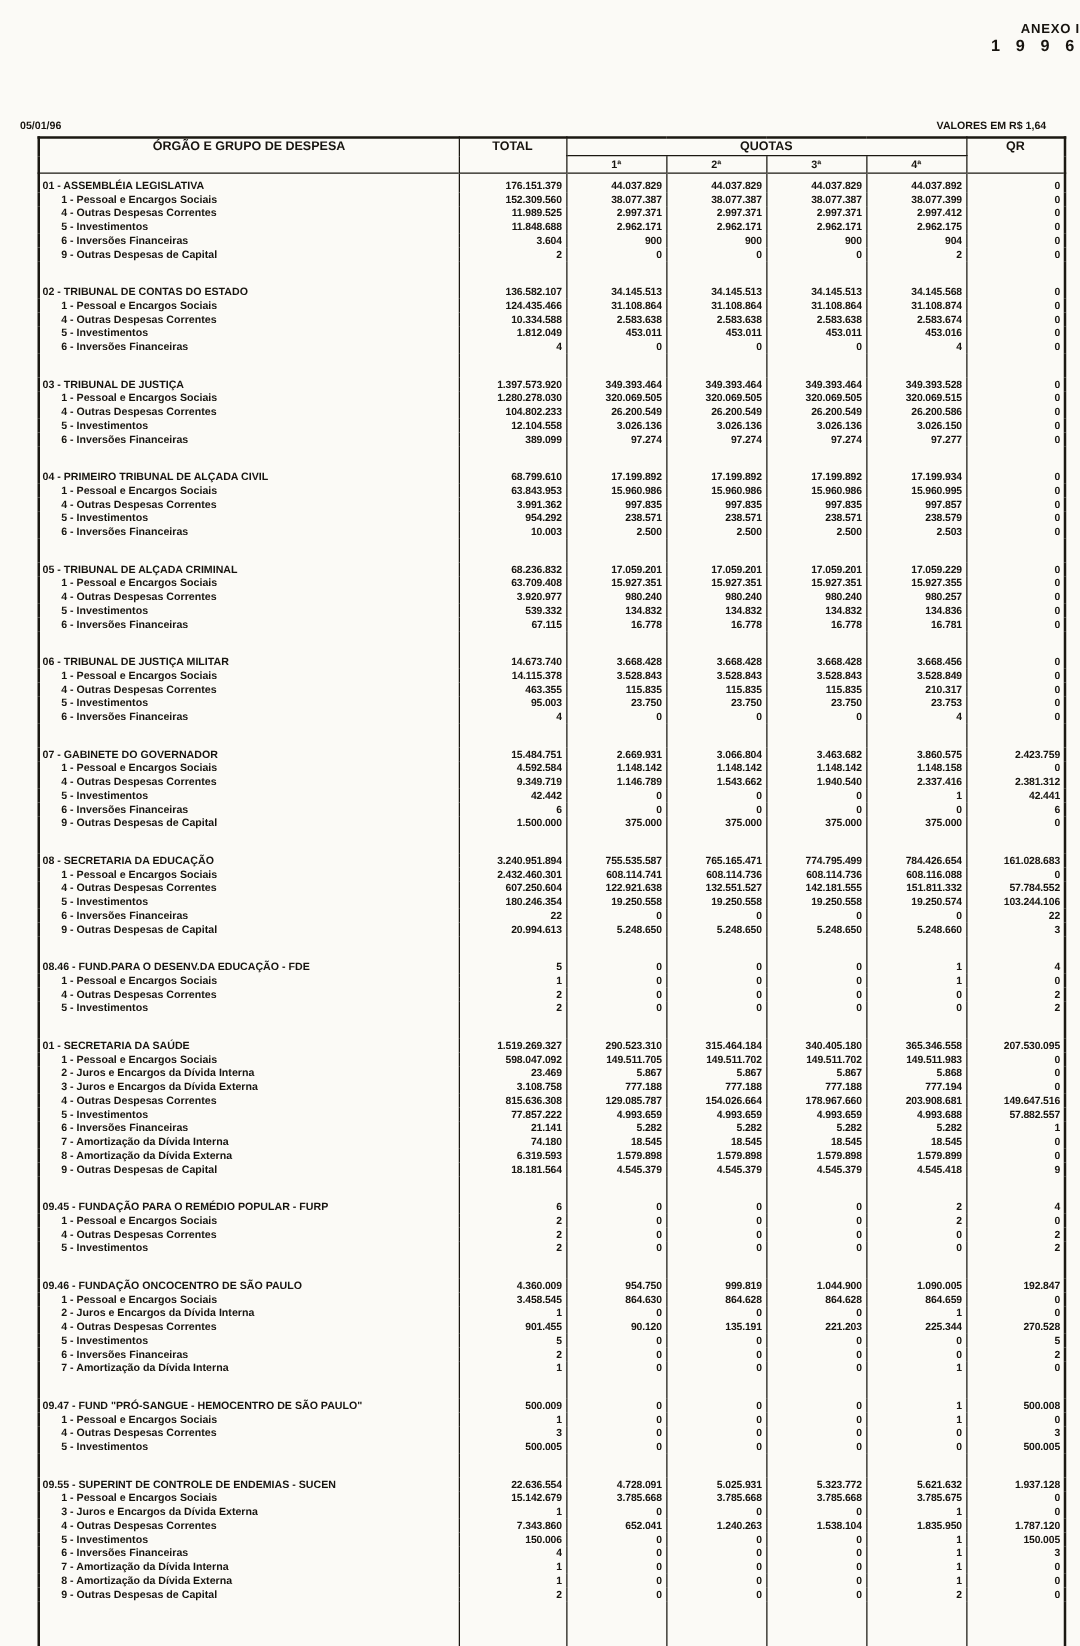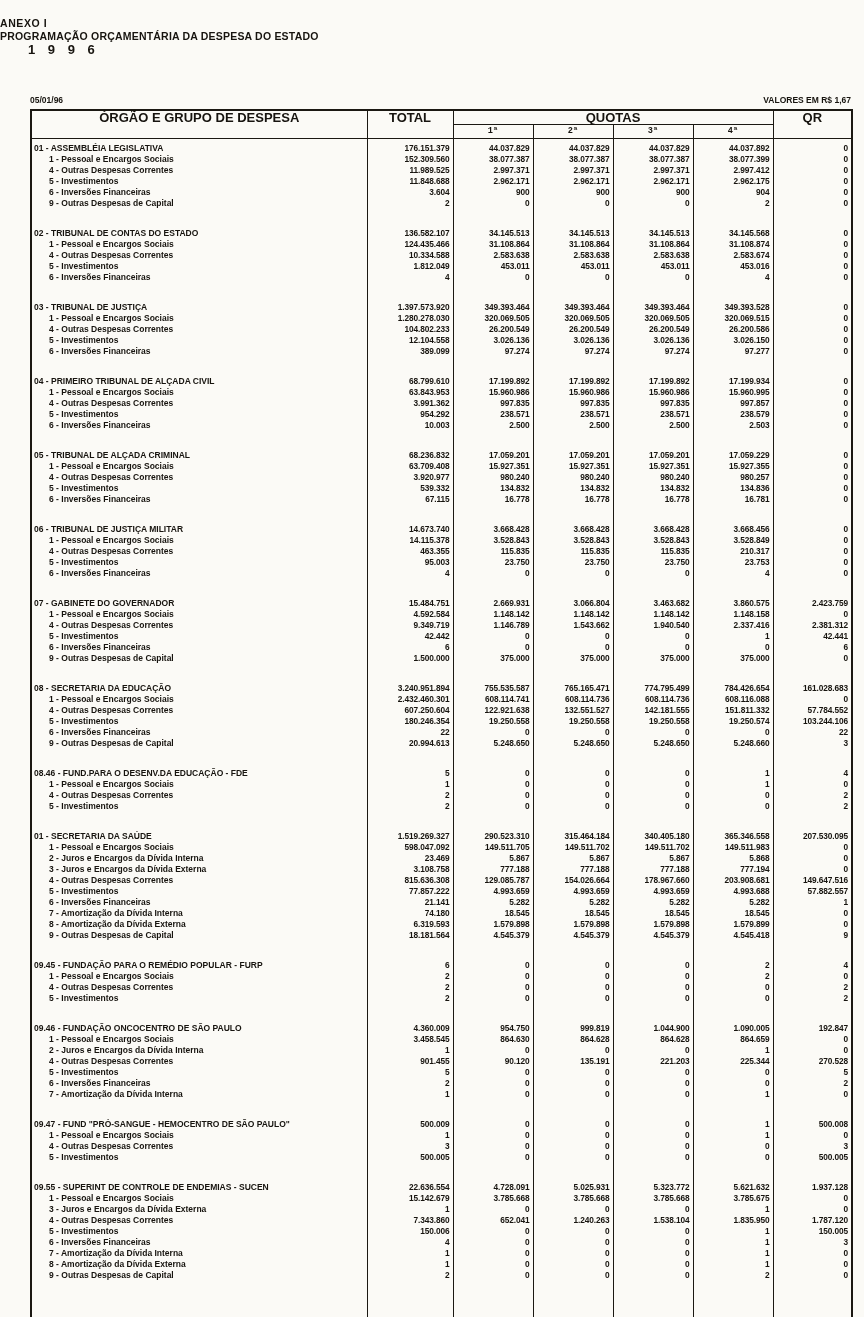--- a/index.html
+++ b/index.html
@@ -12,7 +12,7 @@
   }
   .page { position:relative; width:864px; height:1317px; overflow:hidden; }
 
-  .title-block { text-align:left; padding-top:17px; font-weight:bold; line-height:12px; }
+  .title-block { text-align:right; padding-top:17px; font-weight:bold; line-height:12px; }
   .title-annex { font-size:10.5px; letter-spacing:0.6px; }
   .title-main  { font-size:10.5px; letter-spacing:0.2px; margin-top:1px; }
   .title-year  { font-size:13px; letter-spacing:4.5px; margin-top:2px;padding-left:28px; }

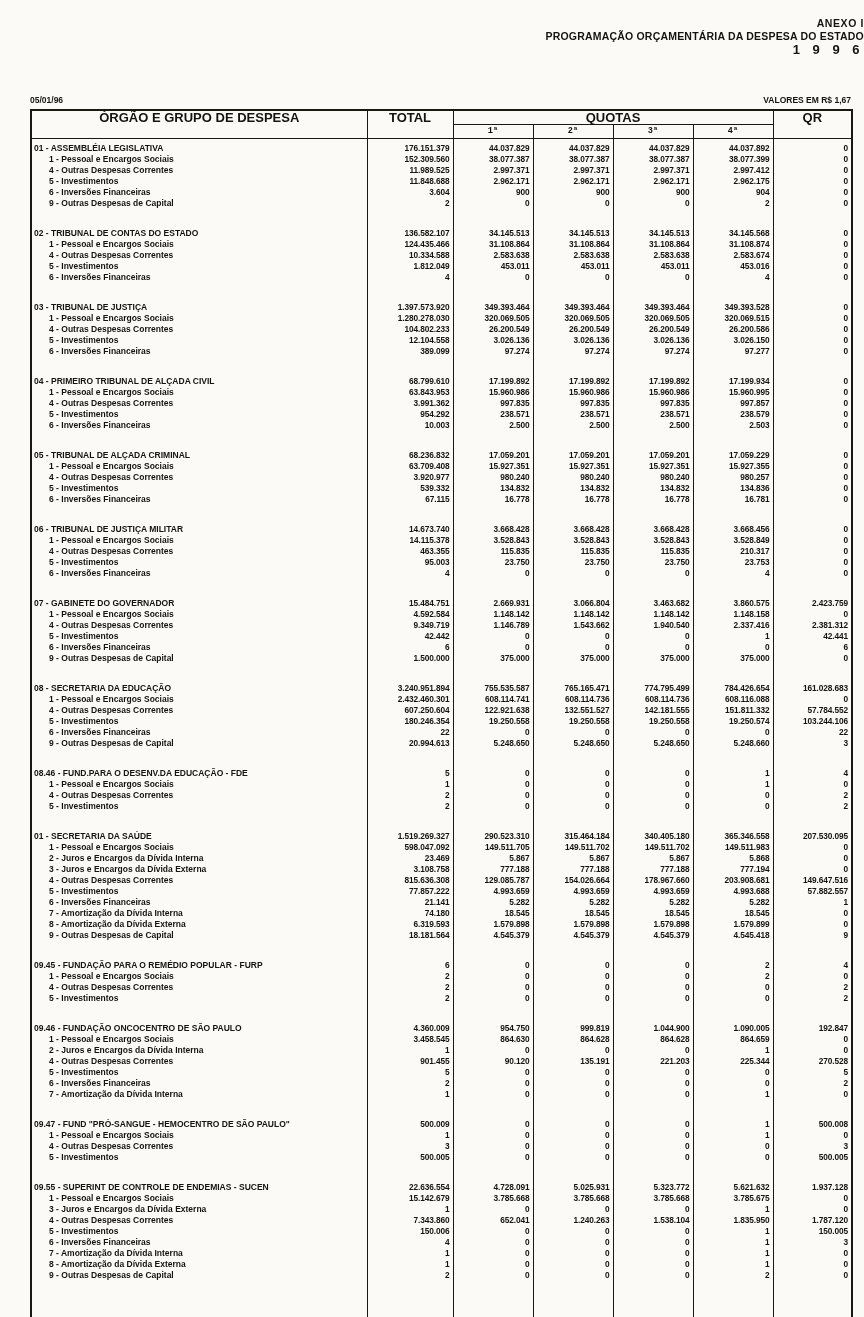--- a/index.html
+++ b/index.html
@@ -62,7 +62,6 @@
 
   <div class="title-block">
     <div class="title-annex">ANEXO I</div>
-    <div class="title-main">PROGRAMAÇÃO ORÇAMENTÁRIA DA DESPESA DO ESTADO</div>
     <div class="title-year">1 9 9 6</div>
   </div>
 

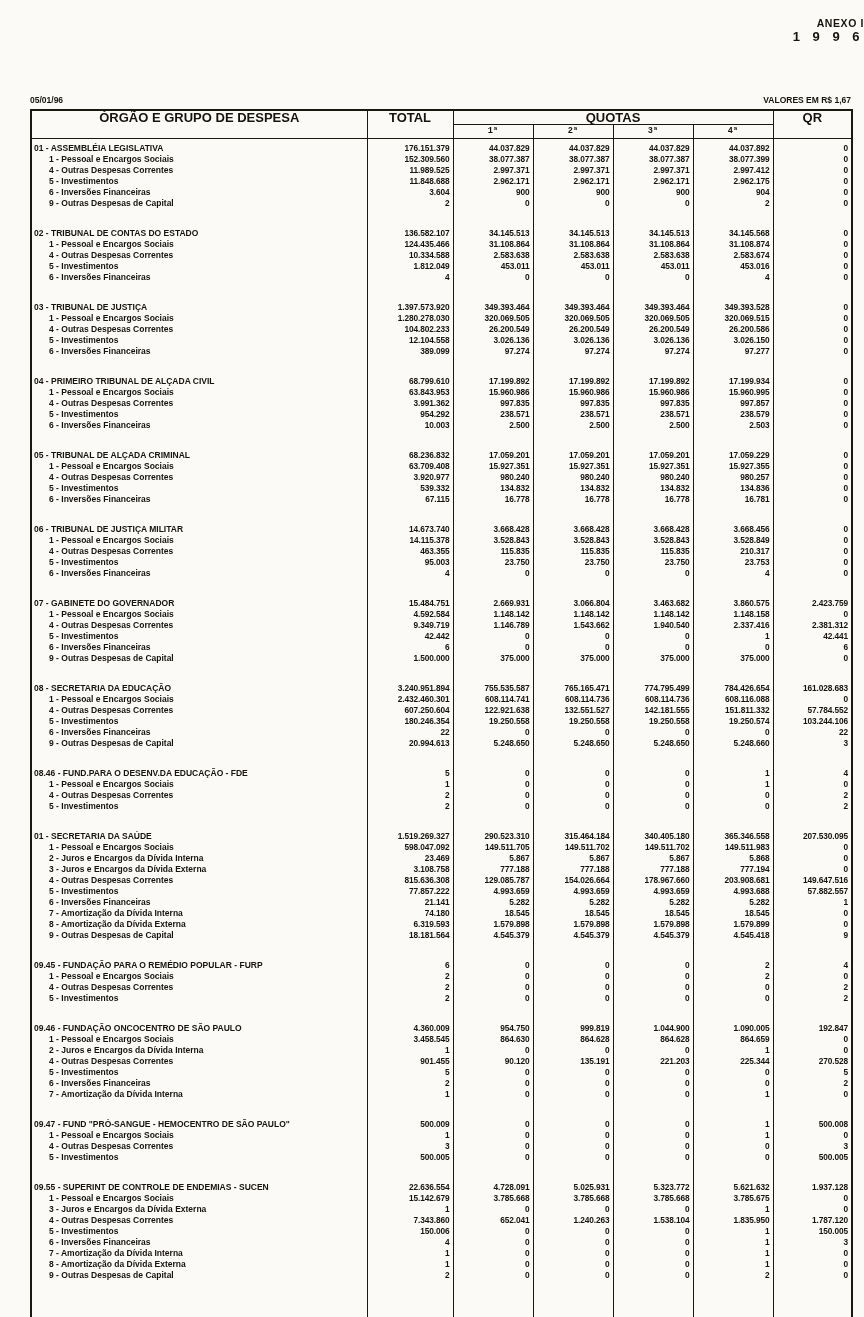--- a/index.html
+++ b/index.html
@@ -18,7 +18,7 @@
   .title-year  { font-size:13px; letter-spacing:4.5px; margin-top:2px;padding-left:28px; }
 
   .meta-row {
-    position:absolute; top:95px; left:30px; width:821px;
+    position:absolute; top:95px; left:16px; width:821px;
     display:flex; justify-content:space-between; align-items:flex-end;
     font-size:8.5px; font-weight:bold;
   }

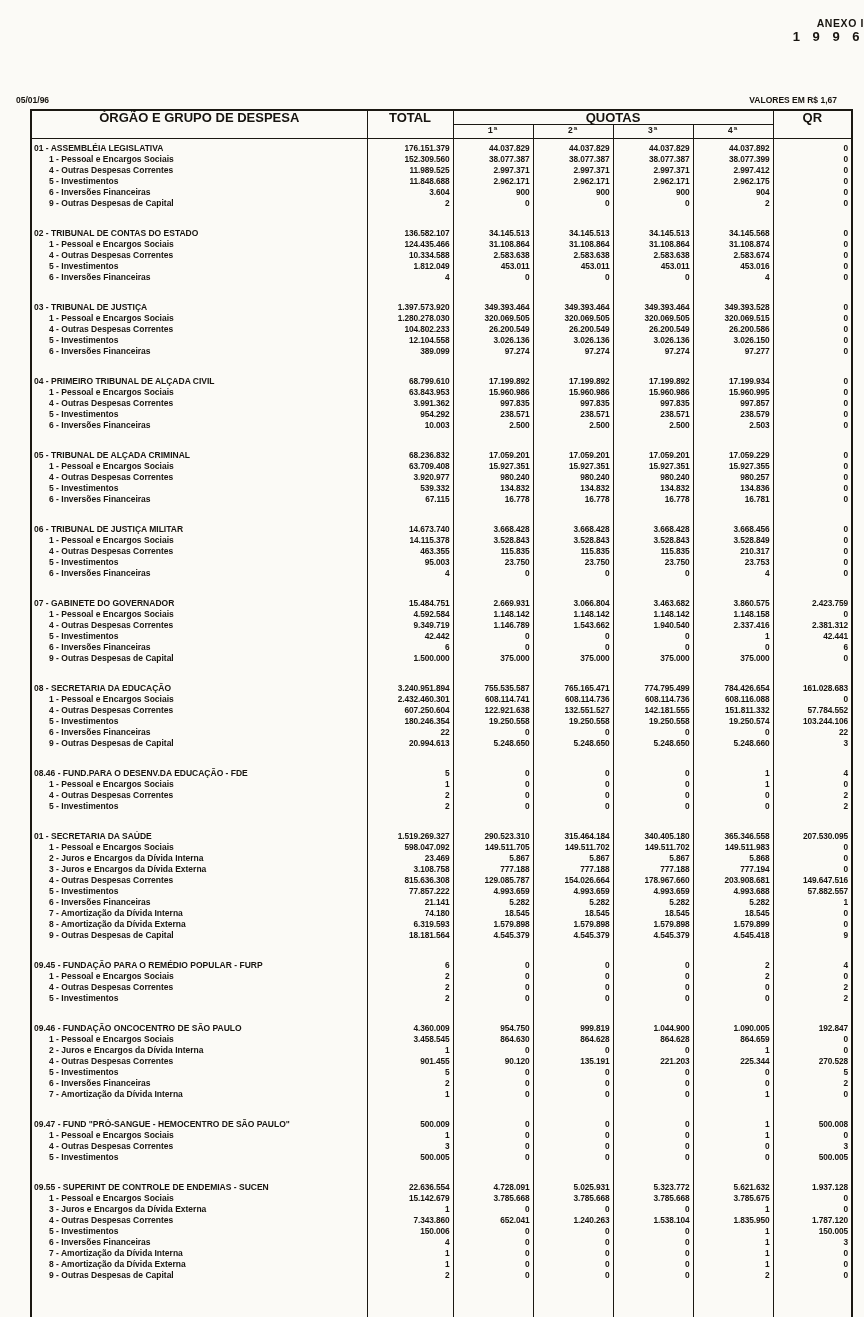--- a/index.html
+++ b/index.html
@@ -67,7 +67,7 @@
 
   <div class="meta-row">
     <span>05/01/96</span>
-    <span>VALORES EM R$ 1,67</span>
+    <span>VALORES EM R$ 1,64</span>
   </div>
 
   <table class="budget">

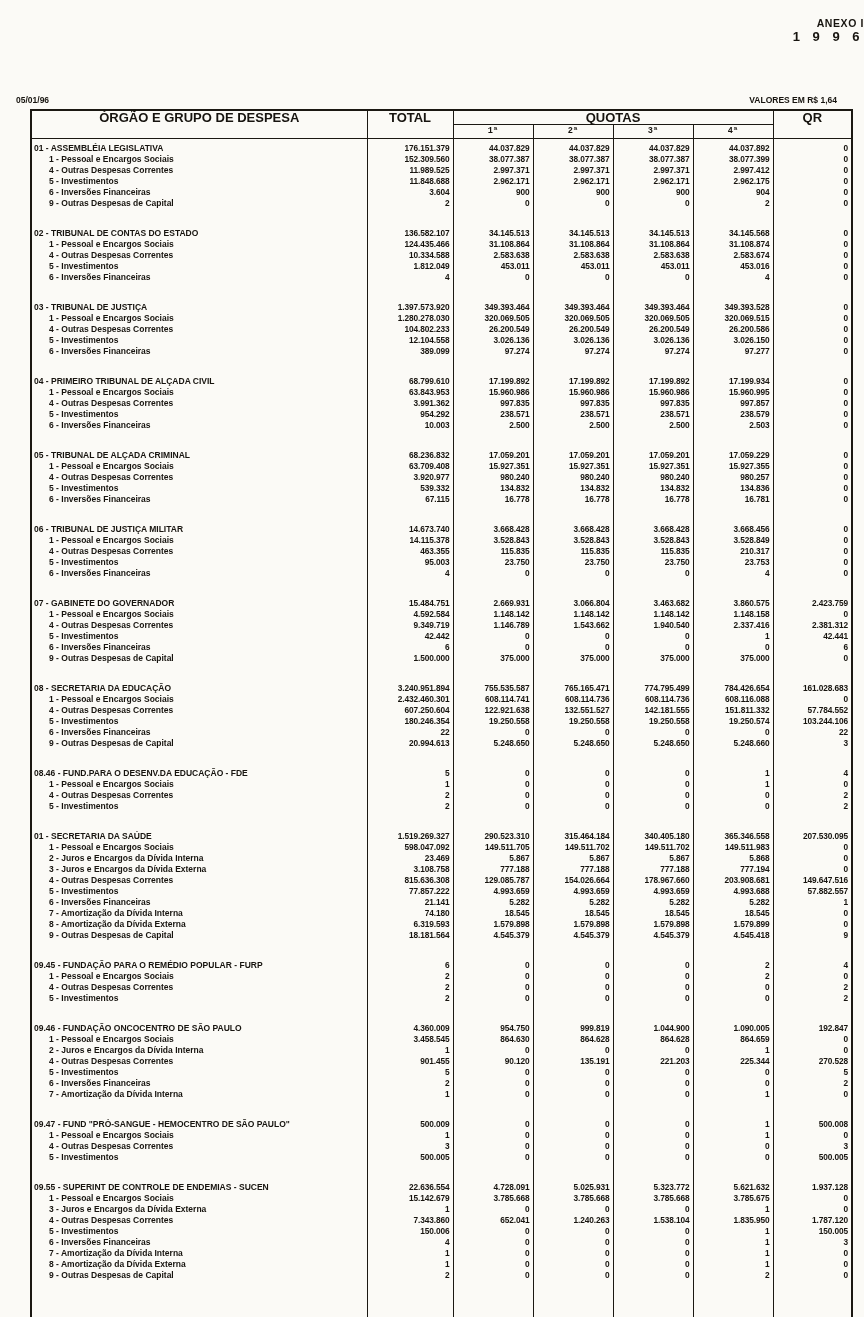--- a/index.html
+++ b/index.html
@@ -36,7 +36,7 @@
   th, td { border-left:1.4px solid #1b1812; border-right:1.4px solid #1b1812; }
 
   thead th {
-    font-size:13px; font-weight:bold; text-align:center;
+    font-size:10px; font-weight:bold; text-align:center;
     padding:1px 2px; vertical-align:top; line-height:11px;
   }
   thead { border-bottom:1.4px solid #1b1812; }

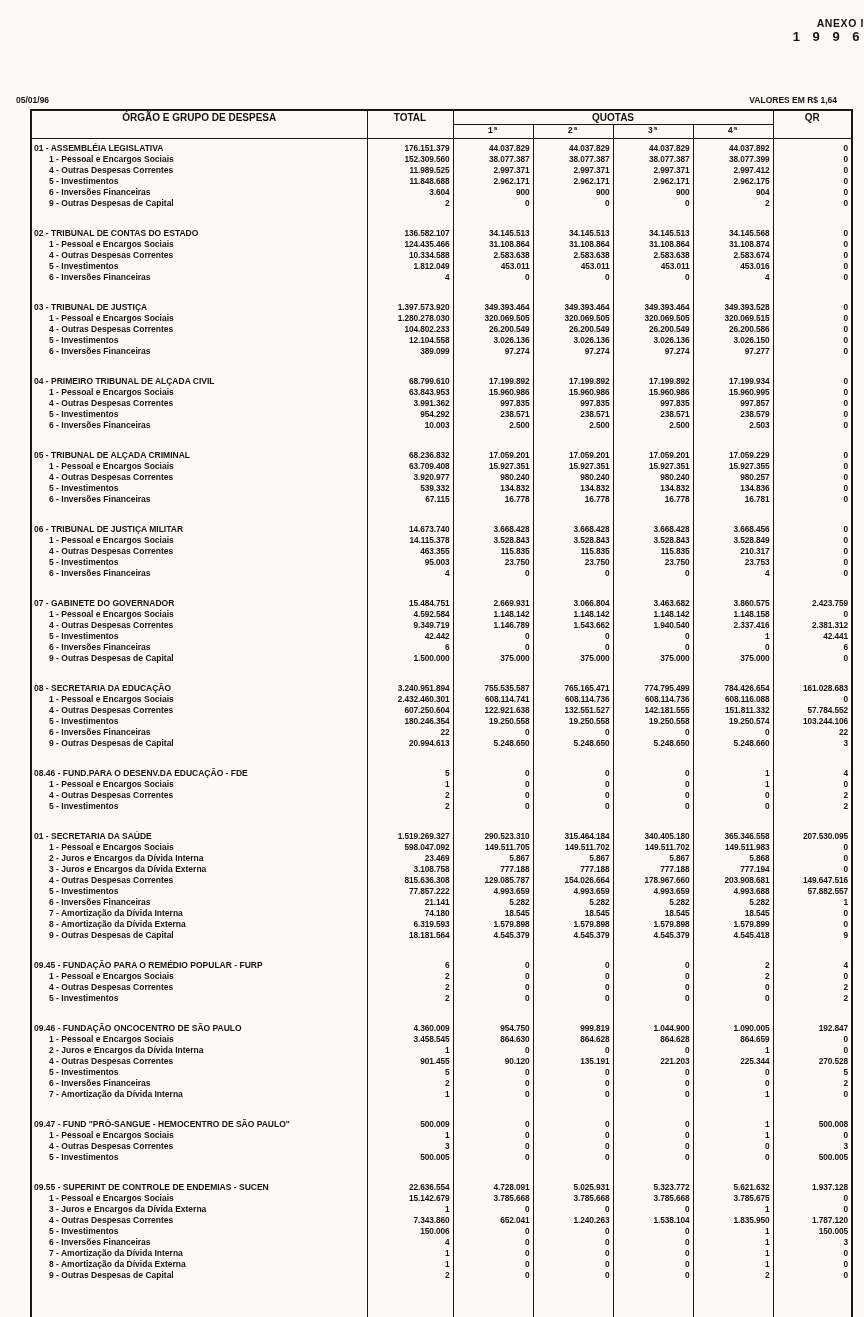--- a/index.html
+++ b/index.html
@@ -41,7 +41,7 @@
   }
   thead { border-bottom:1.4px solid #1b1812; }
   th.h-quotas { border-bottom:1.2px solid #1b1812; }
-  tr.quota-sub th { font-size:8.6px; height:12px;font-family:Liberation Mono, monospace; }
+  tr.quota-sub th { font-size:8.6px; height:12px; }
 
   tbody td {
     font-size:8.5px; font-weight:bold; line-height:11px; height:11px;

